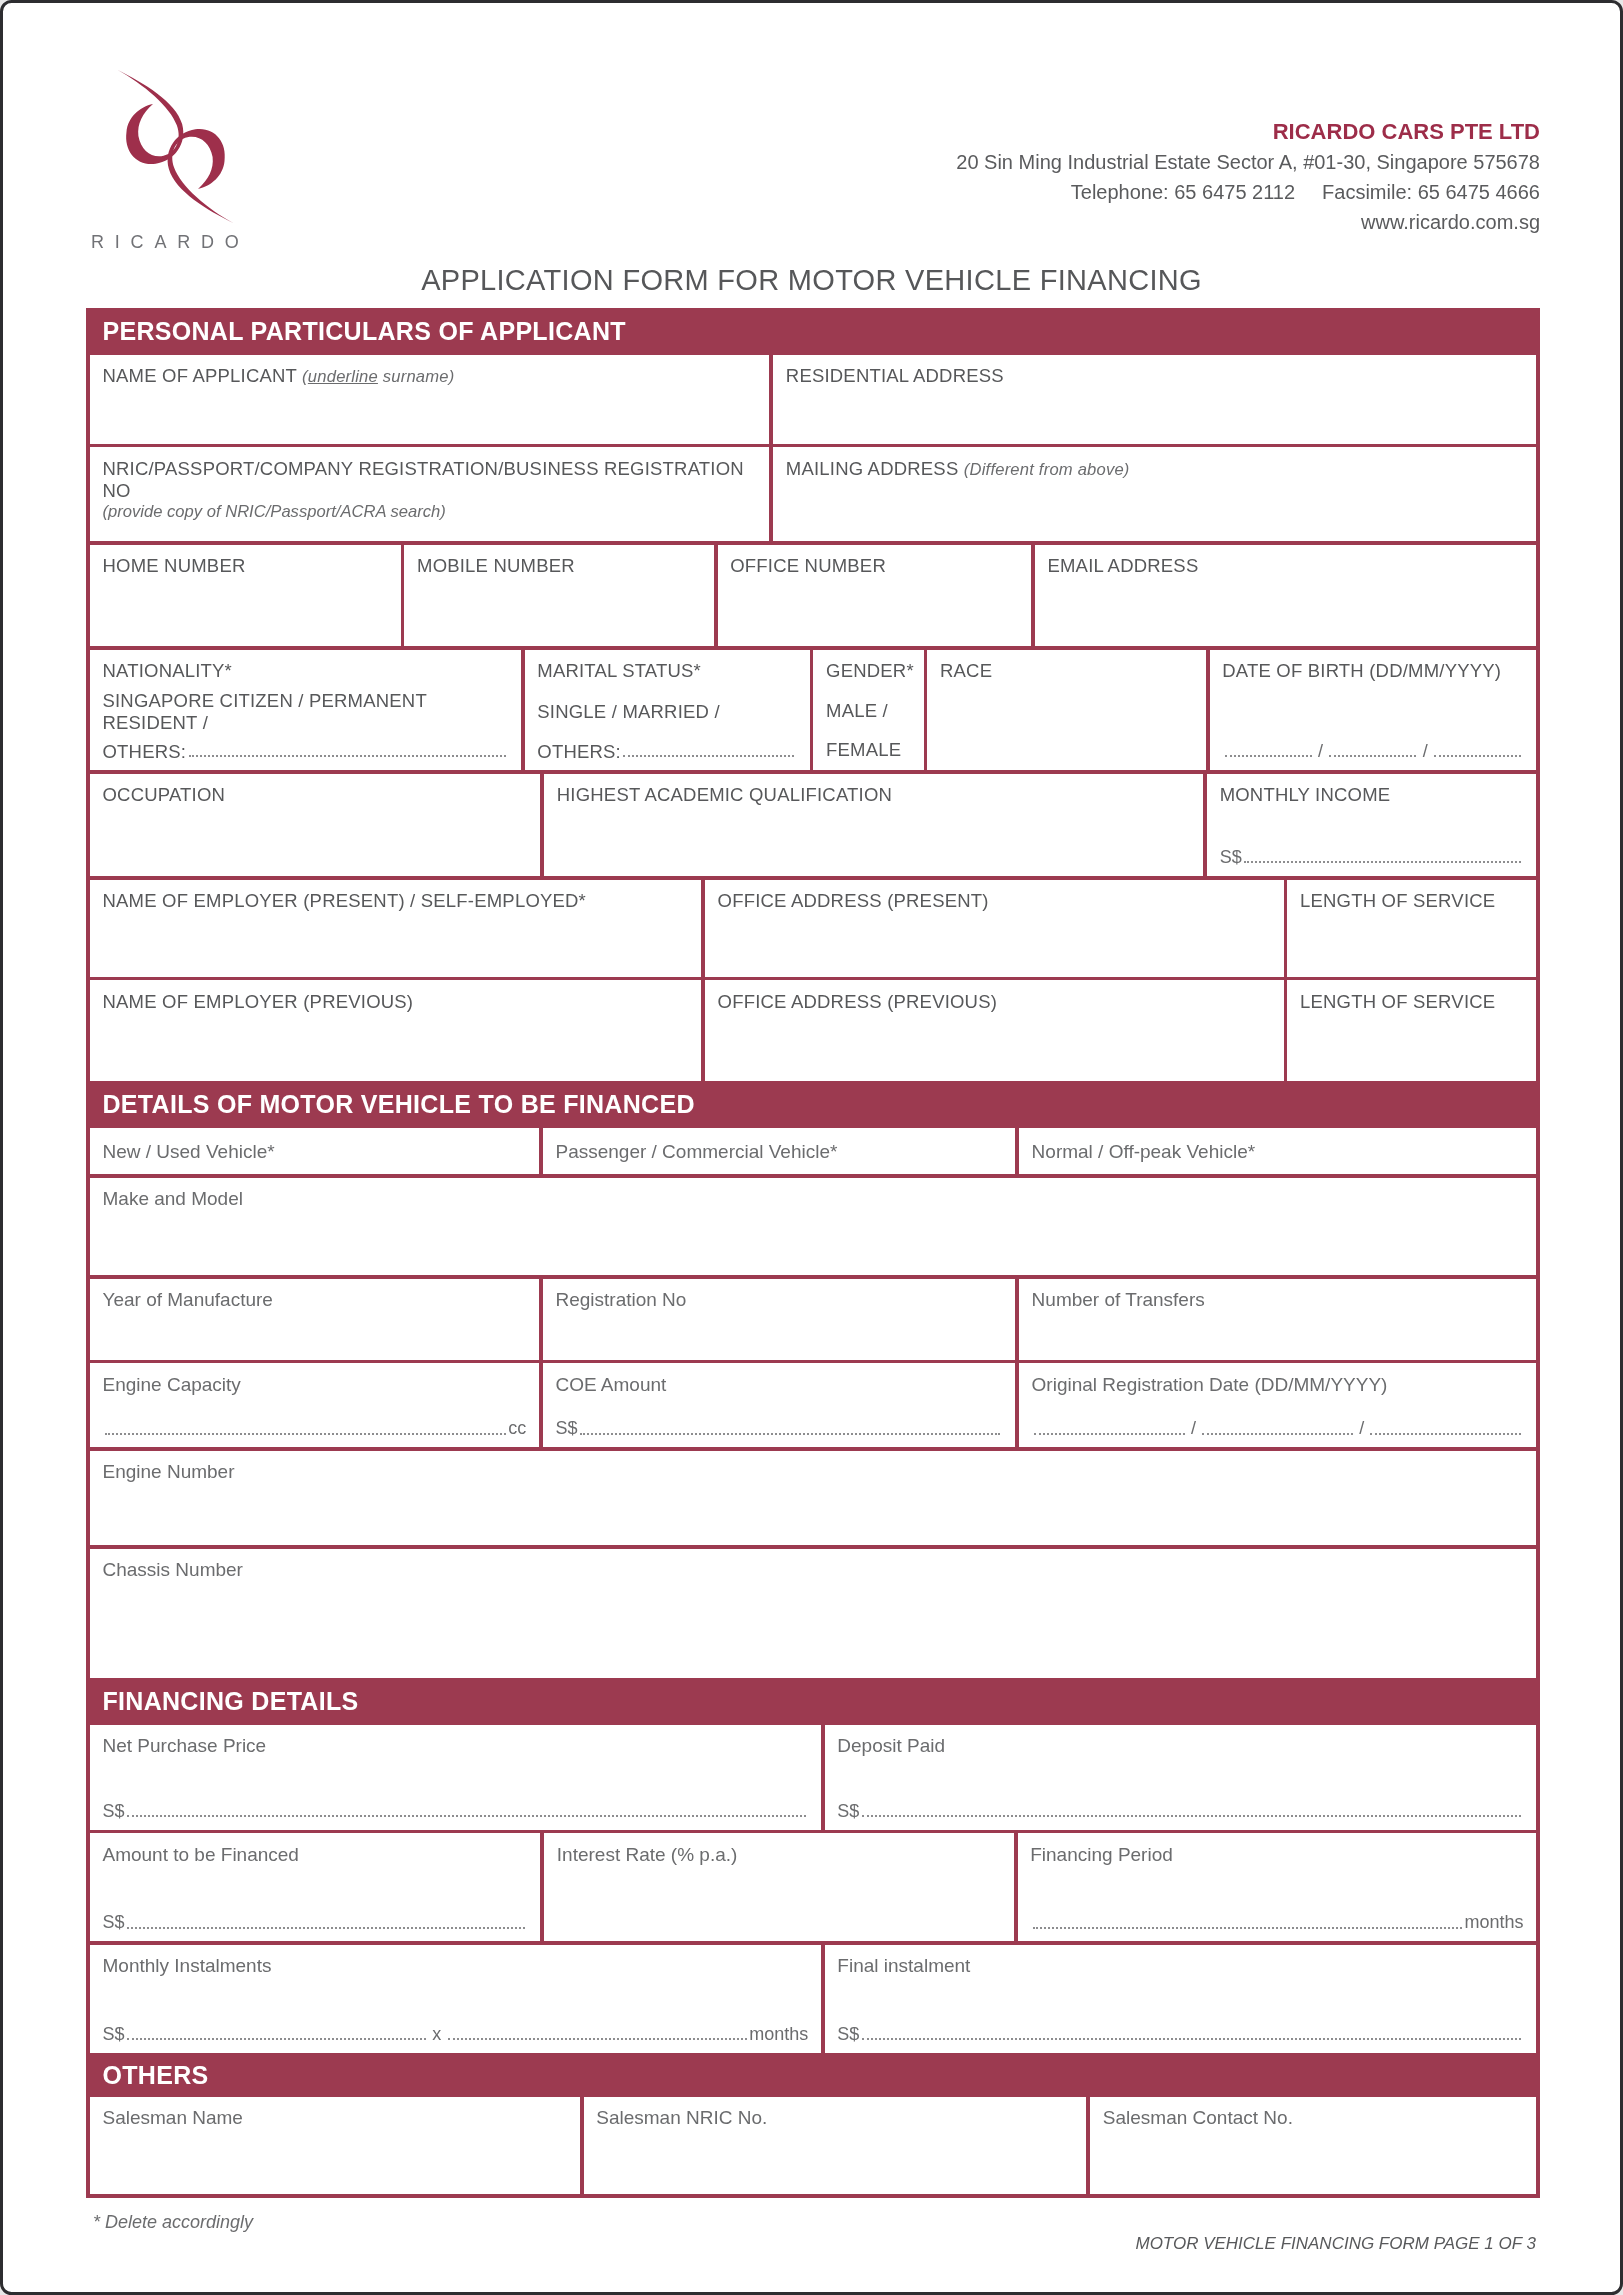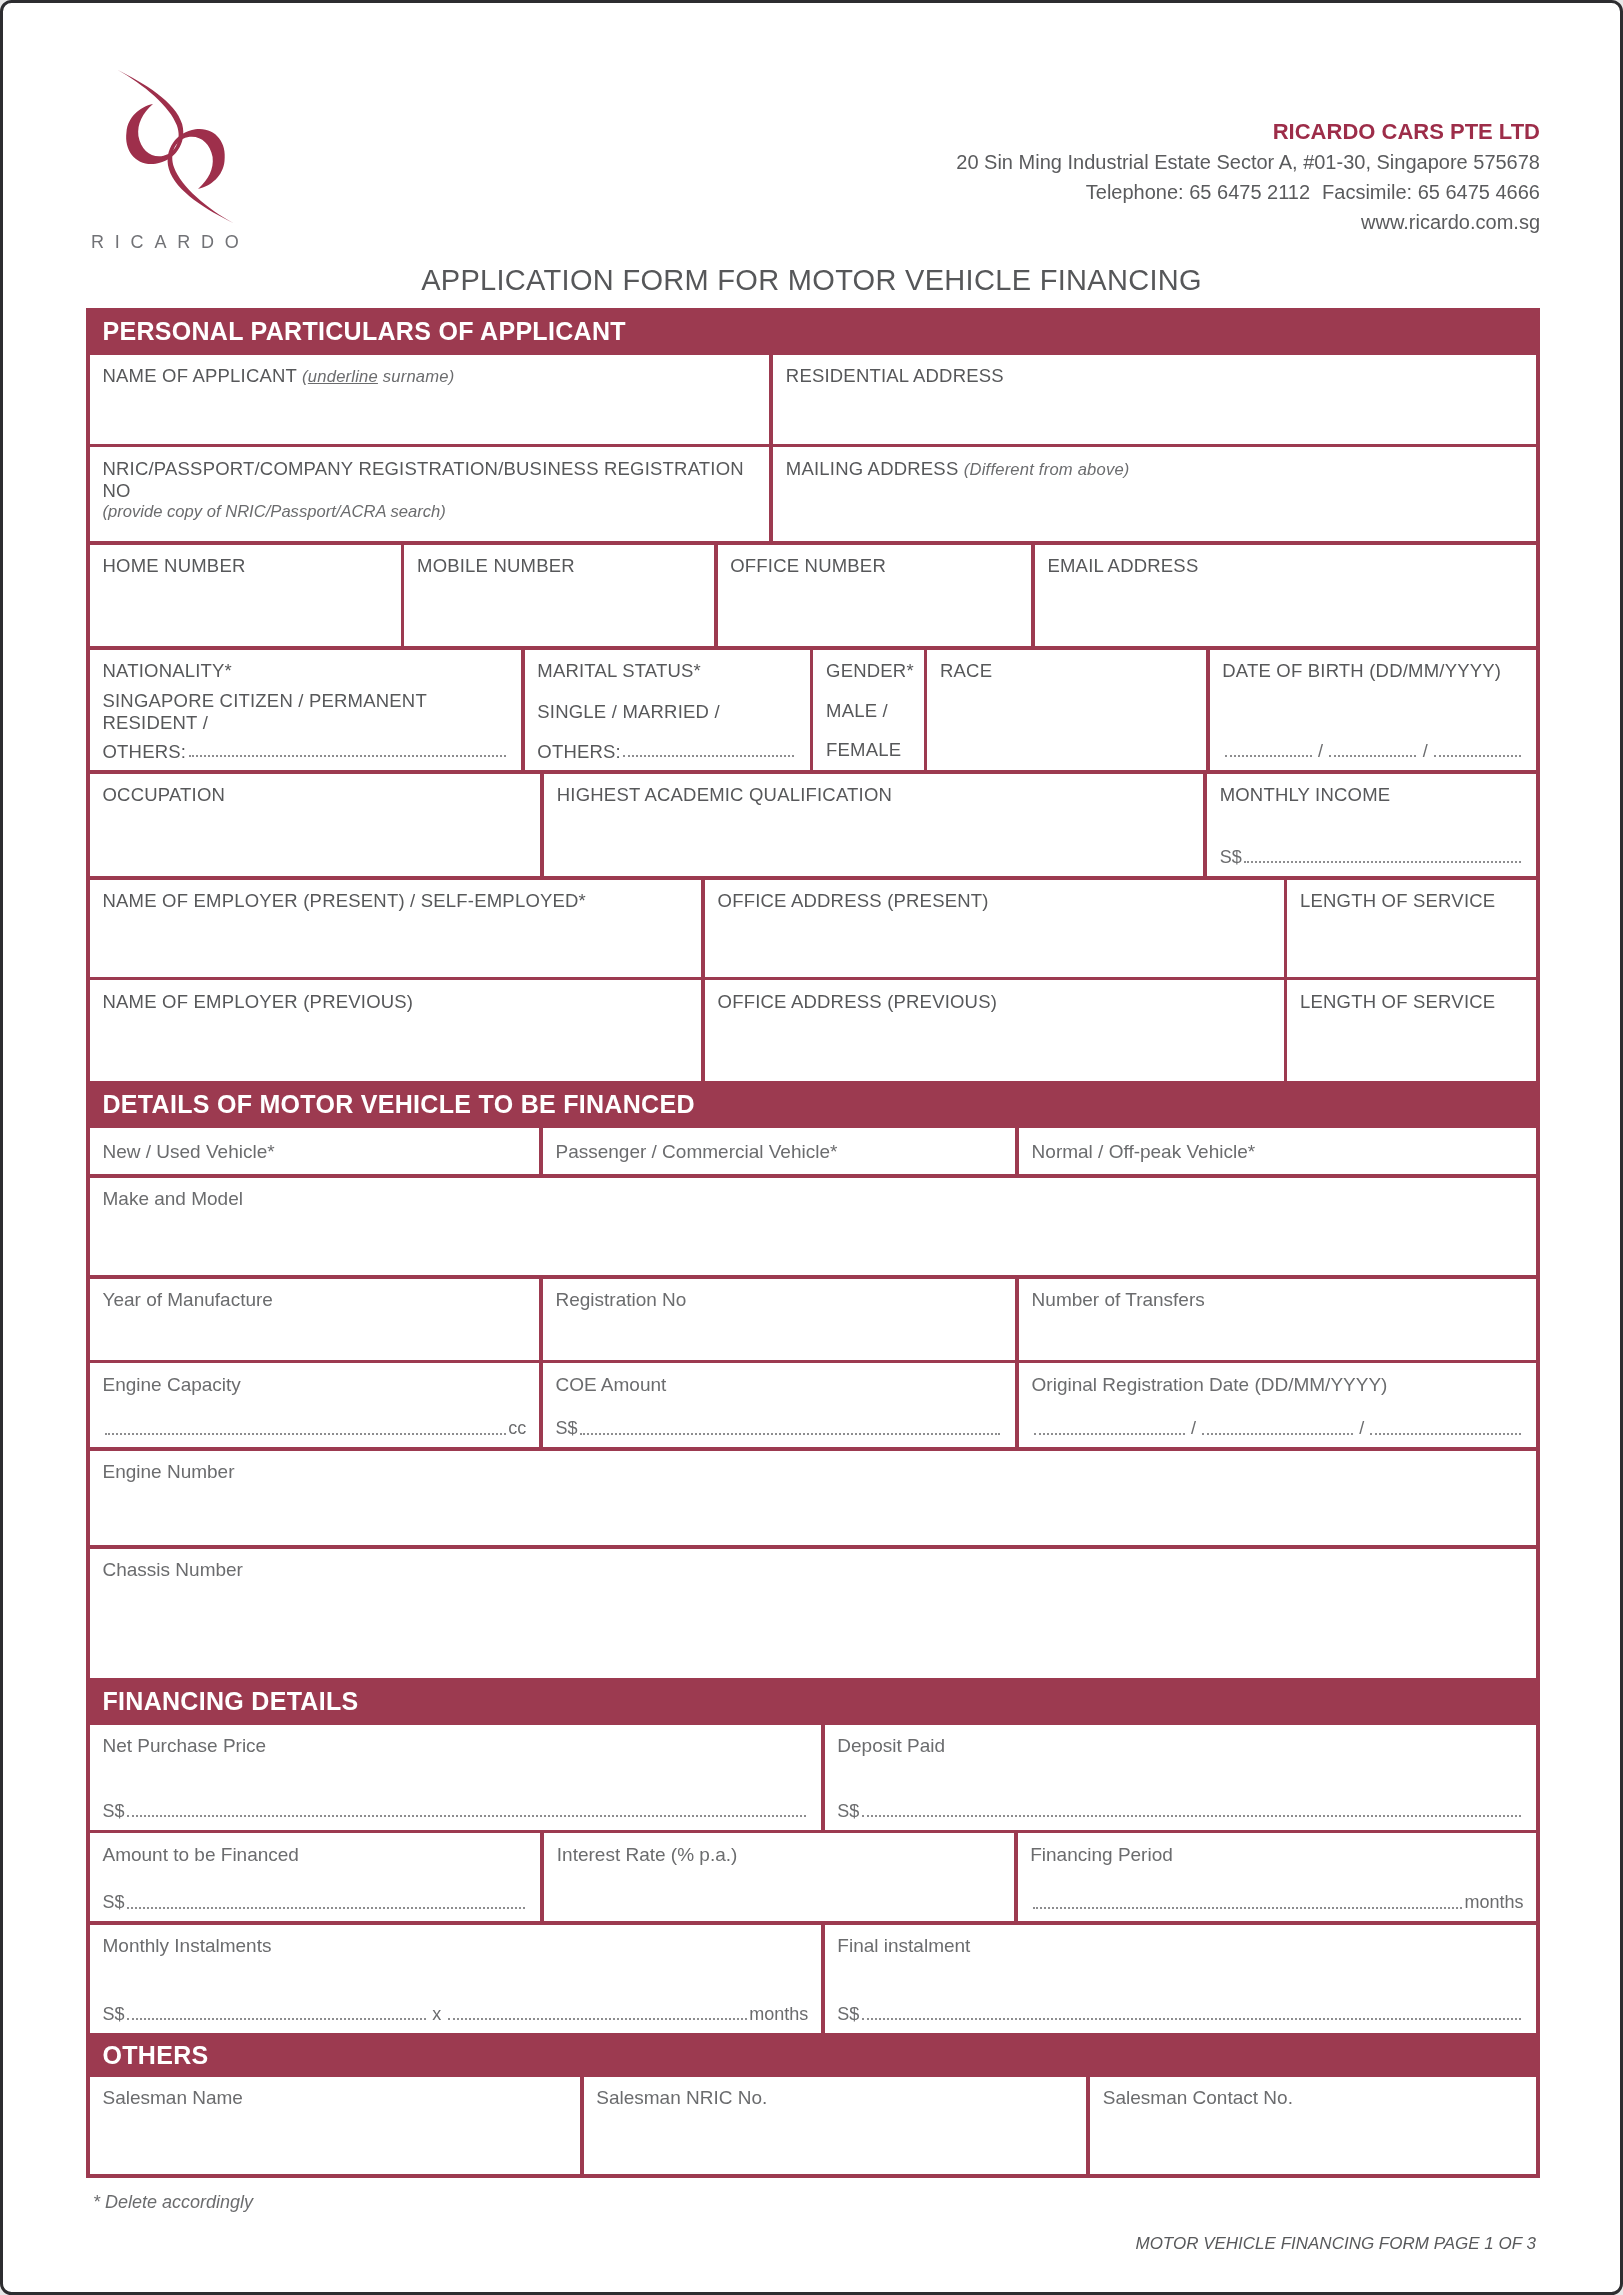--- a/index.html
+++ b/index.html
@@ -16,7 +16,7 @@
   .logo-word { font-size:18px; letter-spacing:10.8px; color:#717276; margin-top:6.4px; font-weight:500; }
   .co-block { text-align:right; margin-top:50px; line-height:30px; font-size:20px; color:#5a5b5d; }
   .co-name { color:#9d2d49; font-weight:bold; font-size:22px; }
-  .co-tel span + span { margin-left:12px;text-align:right; }
+  .co-tel span + span { margin-left:27px;text-align:right; }
   .title { text-align:center; font-size:29px; font-weight:normal; color:#565759; margin-top:10.2px; letter-spacing:0.3px; }
   
   .tbl {

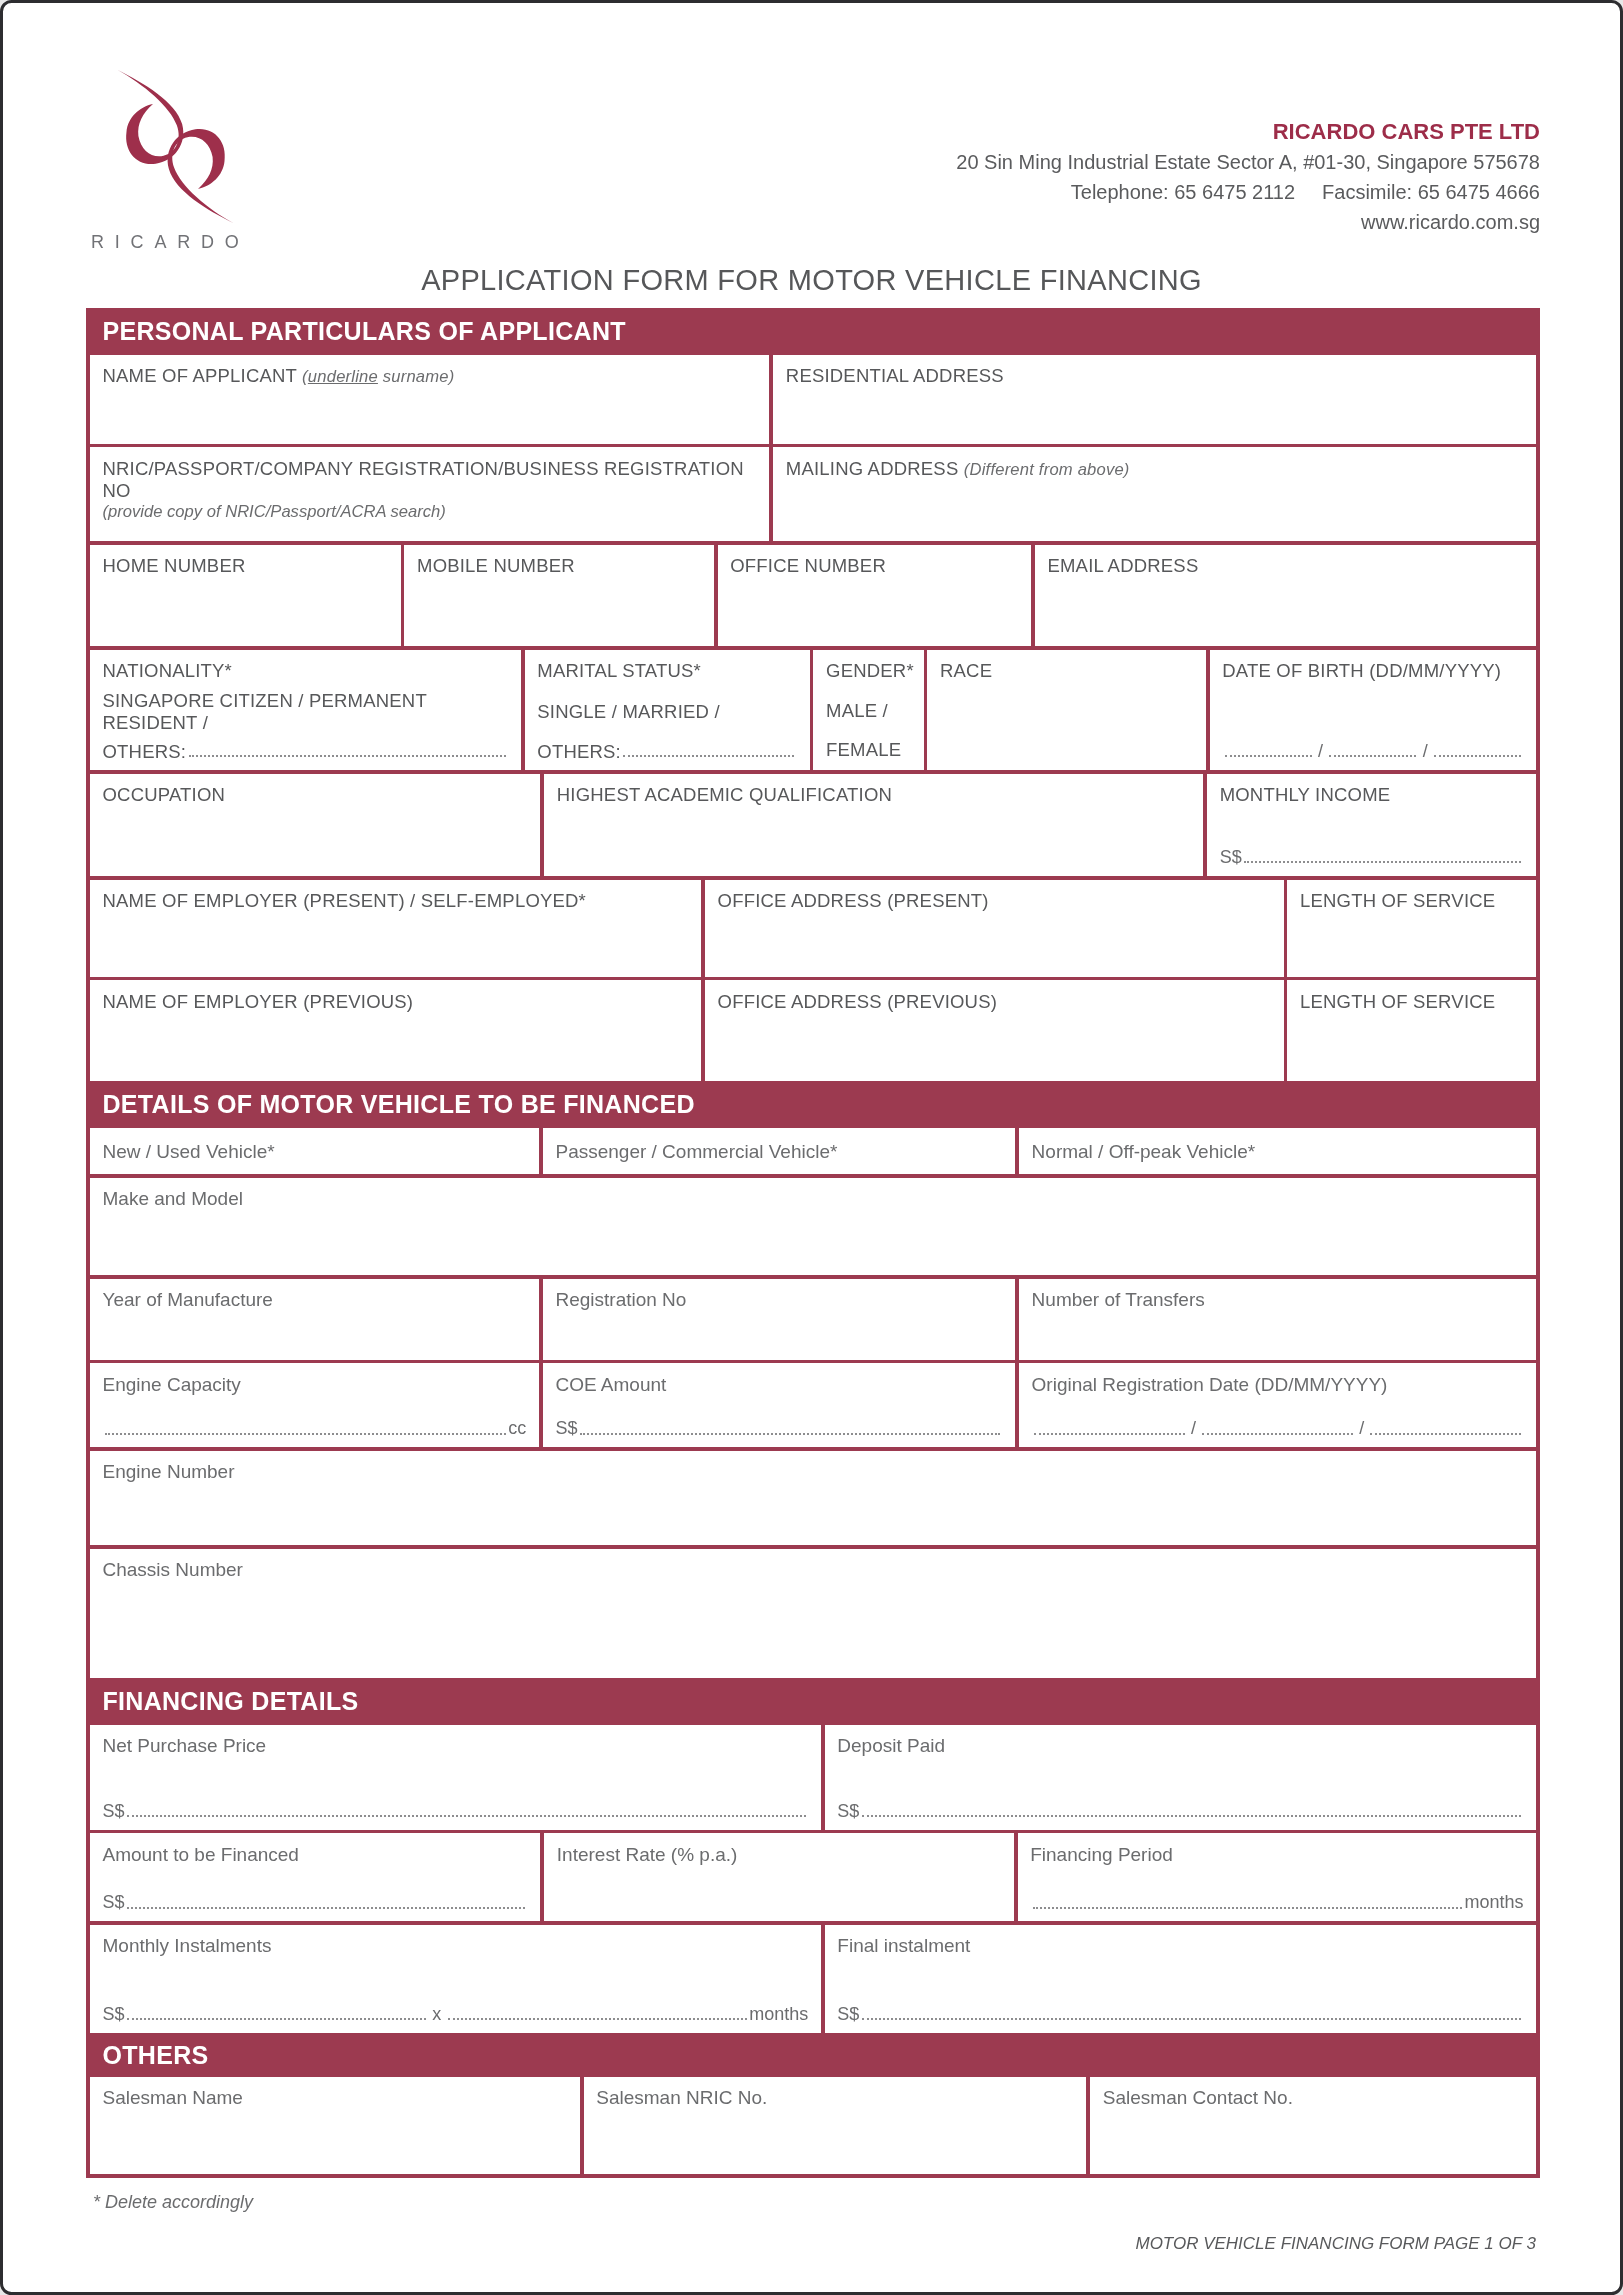--- a/index.html
+++ b/index.html
@@ -275,7 +275,7 @@
       </div>
     </div>
 
-    <div class="row" style="height:88px">
+    <div class="row" style="height:108px">
       <div class="cell" style="flex-grow:31.2">
         <div class="lm">Amount to be Financed</div>
         <div class="fill">

